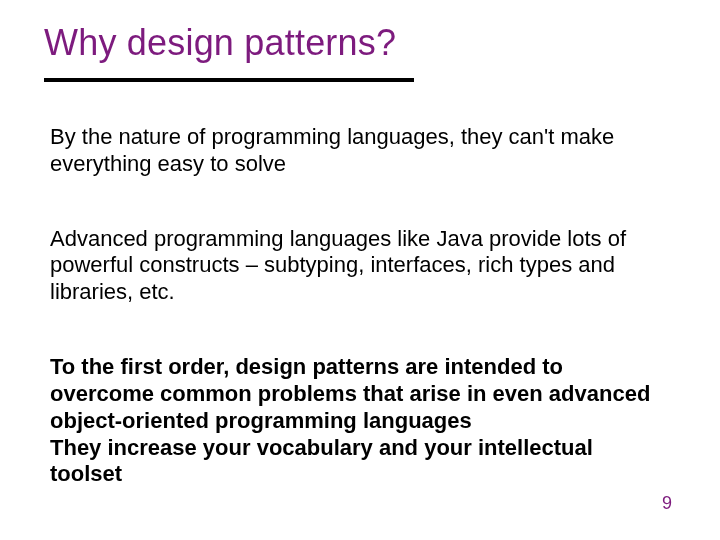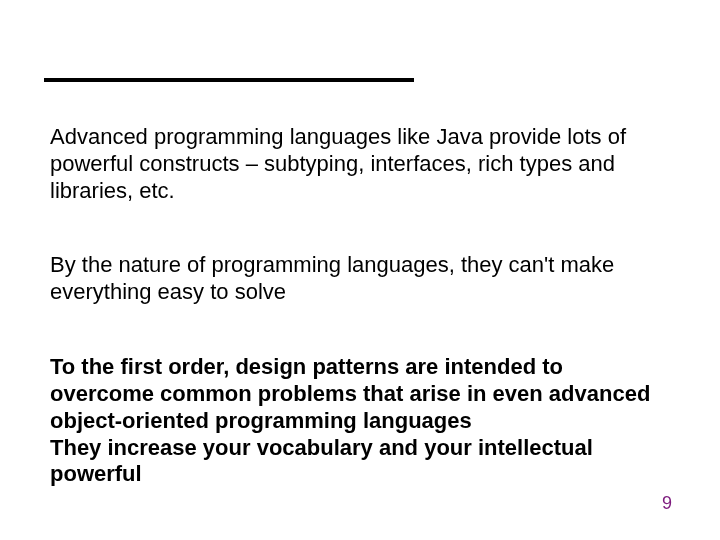--- a/index.html
+++ b/index.html
@@ -64,6 +64,7 @@
 
 <div class="slide">
 
+  <div class="title">Why design patterns?</div>
 
   <div class="rule"></div>
 

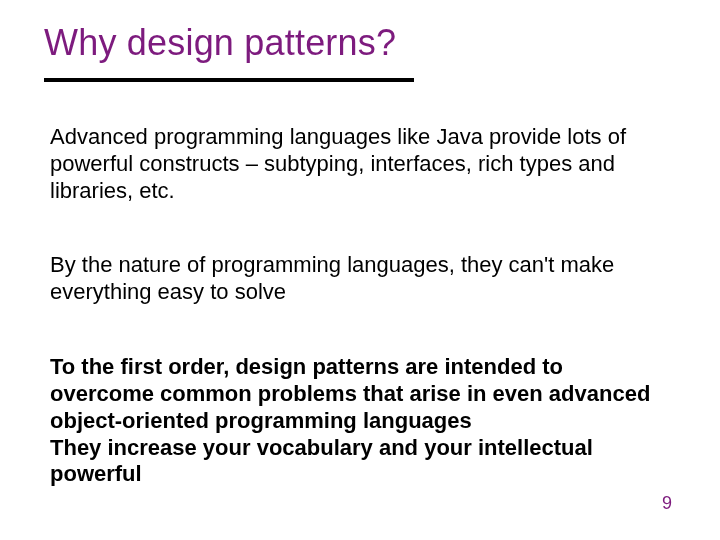--- a/index.html
+++ b/index.html
@@ -69,8 +69,8 @@
   <div class="rule"></div>
 
   <div class="body">
+    <p>By the nature of programming languages, they can't make everything easy to solve</p>
     <p>Advanced programming languages like Java provide lots of powerful constructs – subtyping, interfaces, rich types and libraries, etc.</p>
-    <p>By the nature of programming languages, they can't make everything easy to solve</p>
     <p class="tight">To the first order, design patterns are intended to overcome common problems that arise in even advanced object-oriented programming languages</p>
     <p class="tight">They increase your vocabulary and your intellectual powerful</p>
   </div>

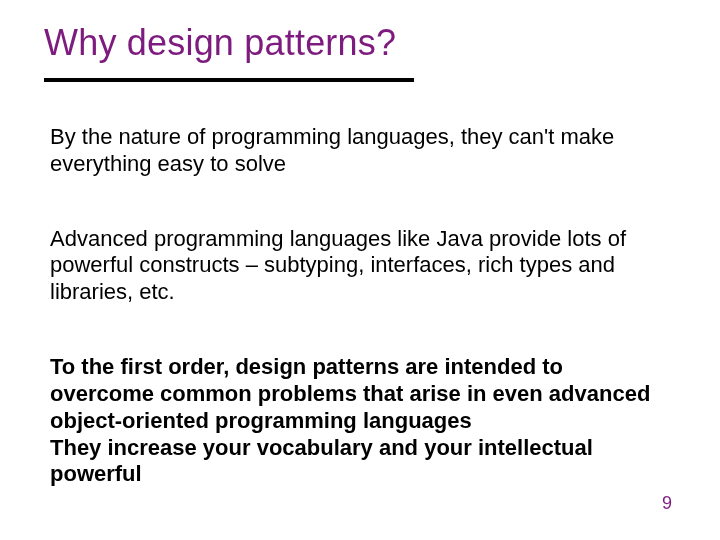--- a/index.html
+++ b/index.html
@@ -72,7 +72,7 @@
     <p>By the nature of programming languages, they can't make everything easy to solve</p>
     <p>Advanced programming languages like Java provide lots of powerful constructs – subtyping, interfaces, rich types and libraries, etc.</p>
     <p class="tight">To the first order, design patterns are intended to overcome common problems that arise in even advanced object-oriented programming languages</p>
-    <p class="tight">They increase your vocabulary and your intellectual powerful</p>
+    <p class="tight">They increase your vocabulary and your intellectual toolset</p>
   </div>
 
   <div class="pagenum">9</div>

